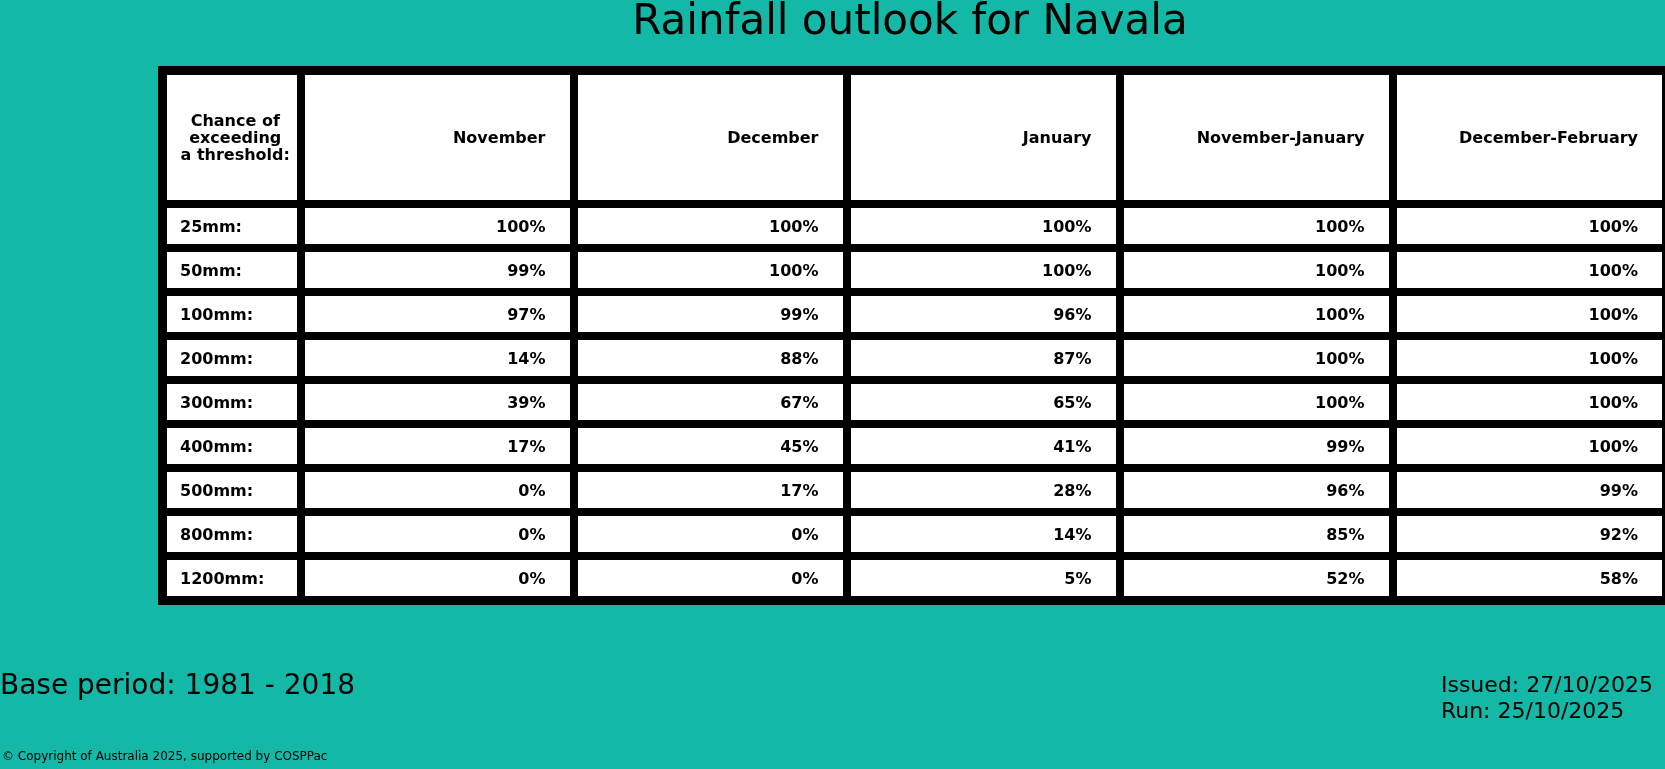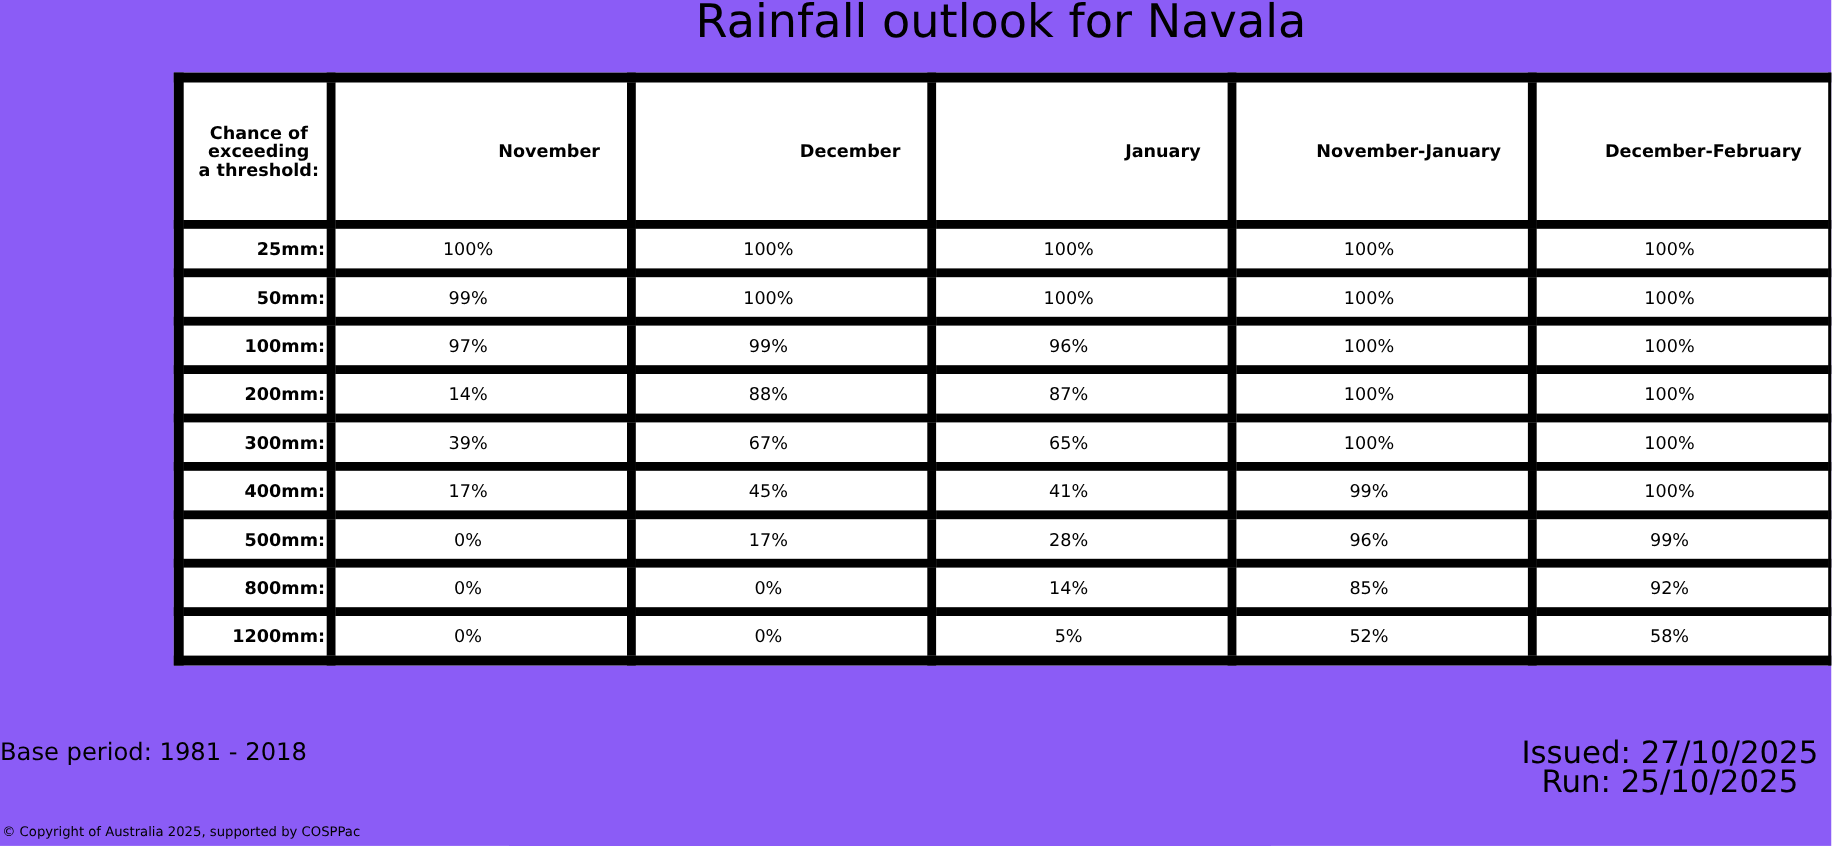--- a/index.html
+++ b/index.html
@@ -7,7 +7,7 @@
     position: relative;
     width: 1665px;
     height: 769px;
-    background: #8b5cf6;
+    background: #14b8a6;
     font-family: "DejaVu Sans", "Liberation Sans", sans-serif;
     color: #000000;
     overflow: hidden;

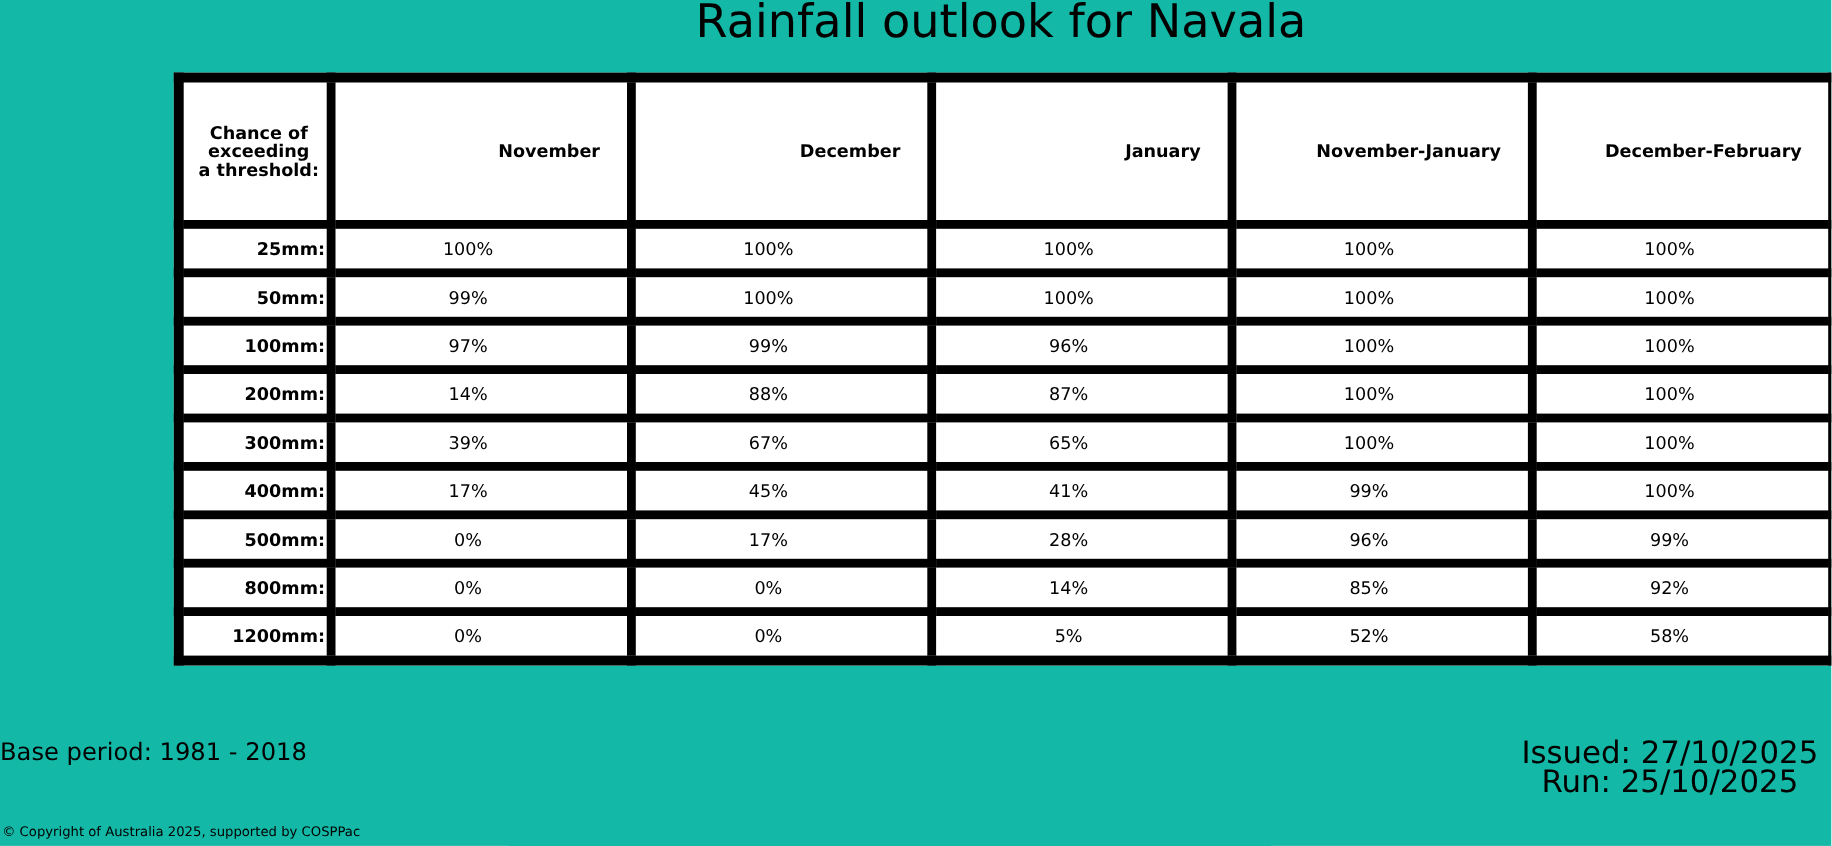--- a/index.html
+++ b/index.html
@@ -59,7 +59,7 @@
   }
   th.row-label {
     height: 34px;
-    text-align: right;
+    text-align: left;
     padding-left: 13px;
     font-weight: bold;
     font-size: 16px;

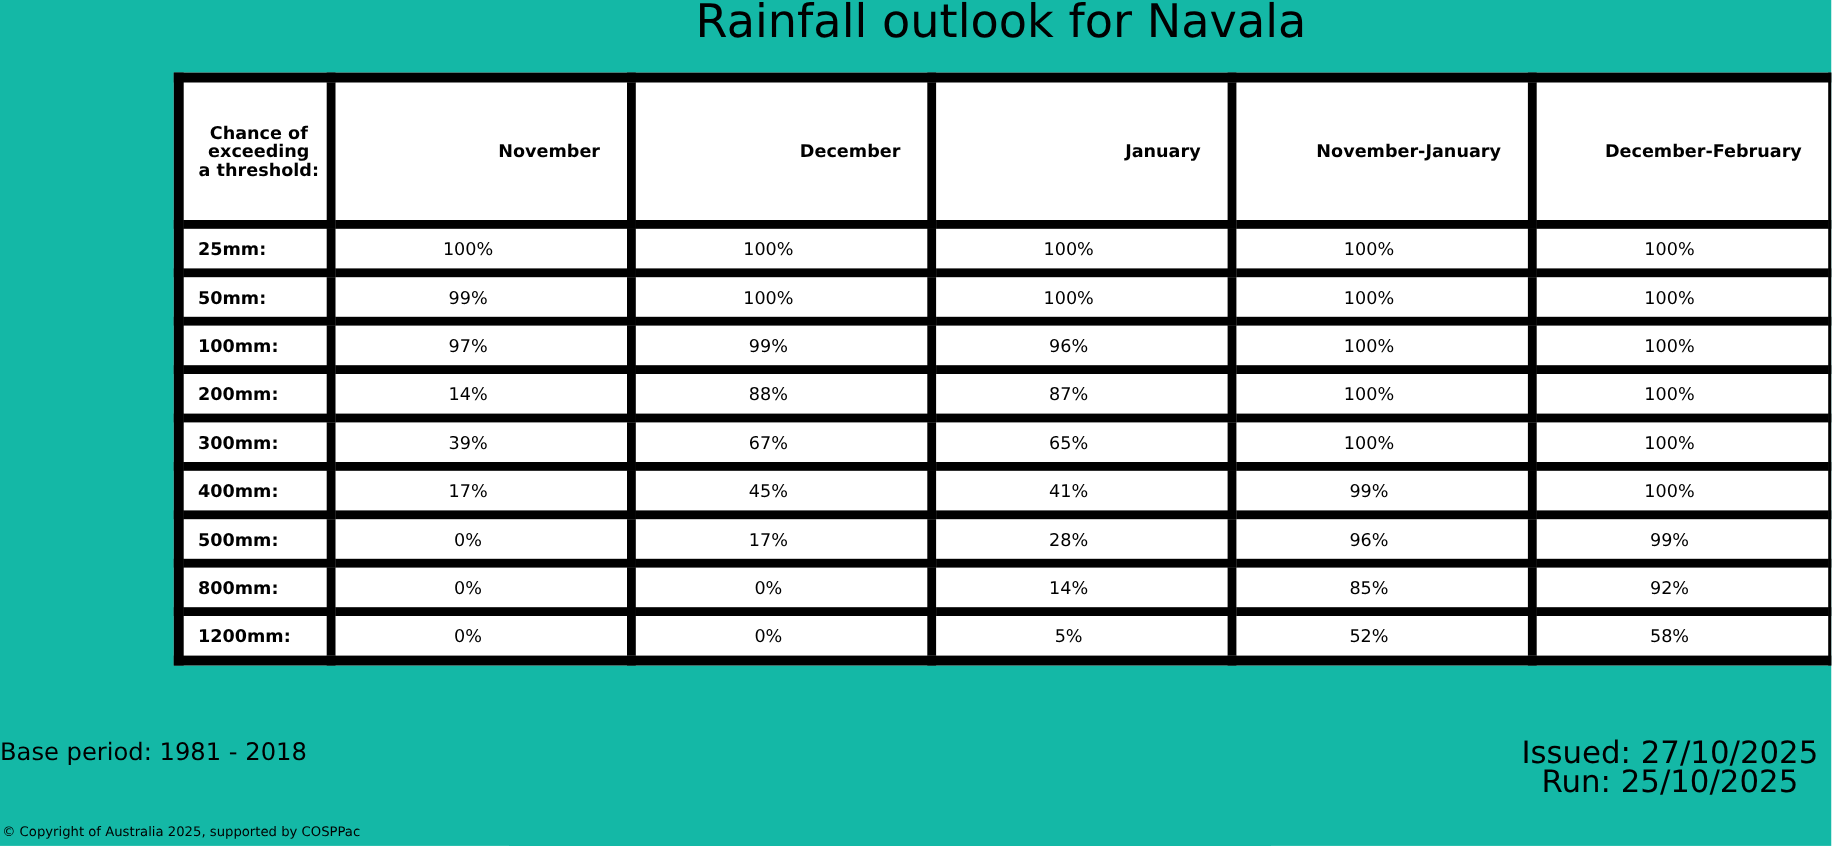--- a/index.html
+++ b/index.html
@@ -66,9 +66,9 @@
   }
   td.val {
     height: 34px;
-    text-align: center;
+    text-align: right;
     padding-right: 24px;
-    font-weight: 400;
+    font-weight: 700;
     font-size: 16px;
   }
   .footer-left {

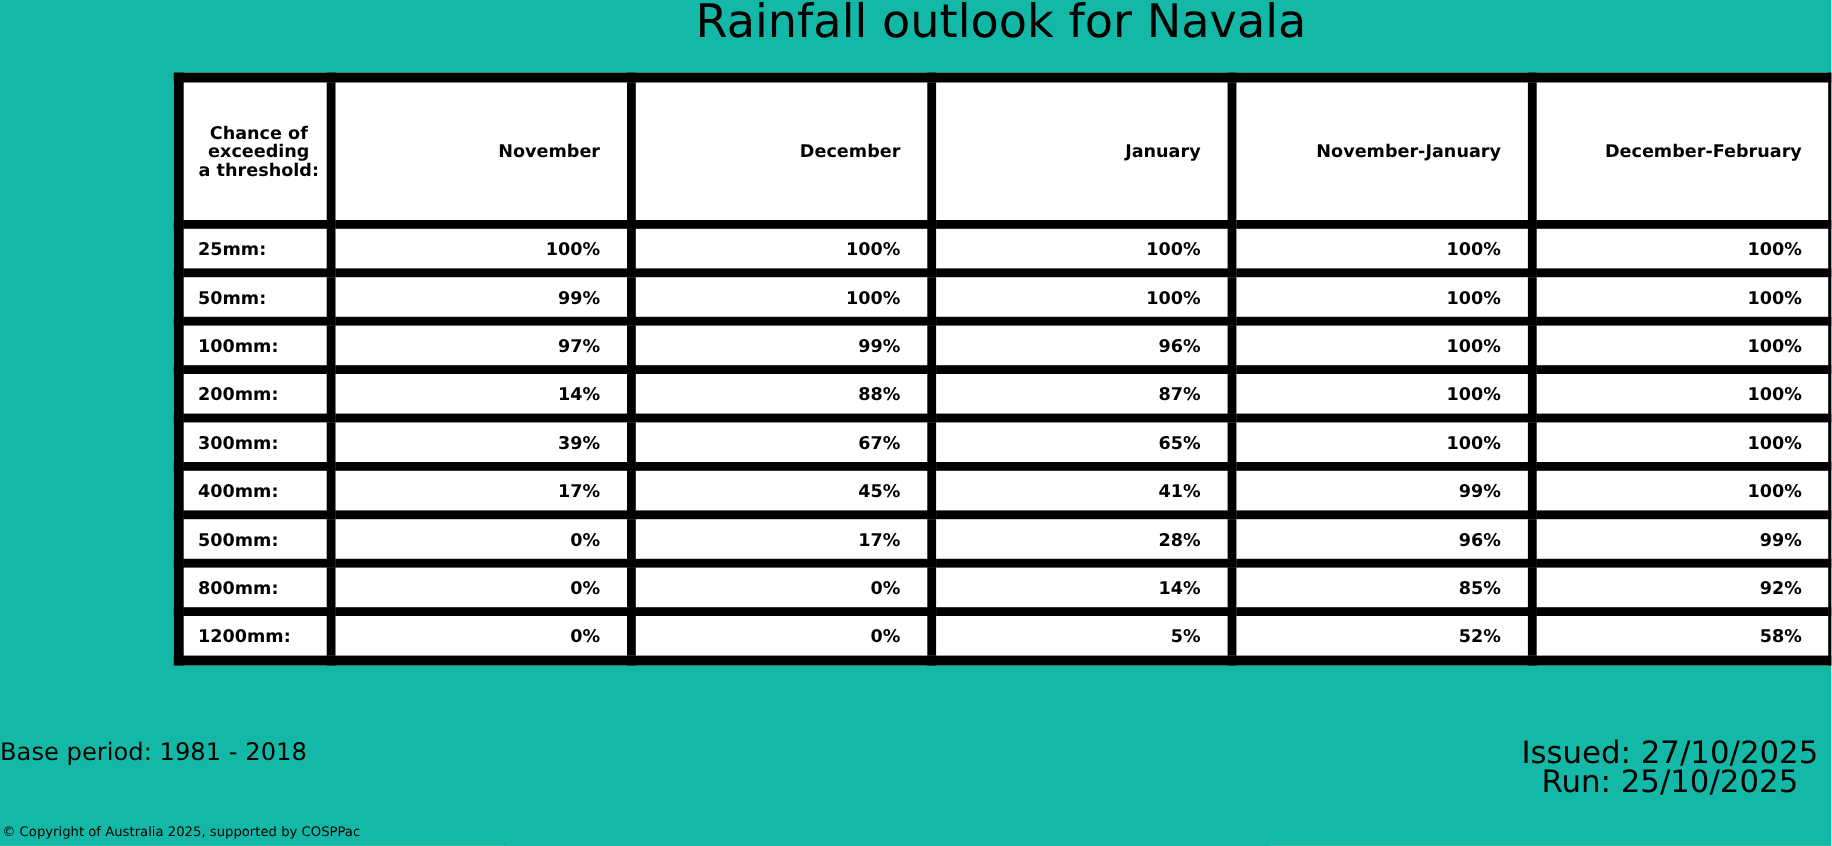--- a/index.html
+++ b/index.html
@@ -75,7 +75,7 @@
     position: absolute;
     left: 0px;
     top: 672px;
-    font-size: 22px;
+    font-size: 28px;
     line-height: 26px;
     text-align: left;
     white-space: nowrap;

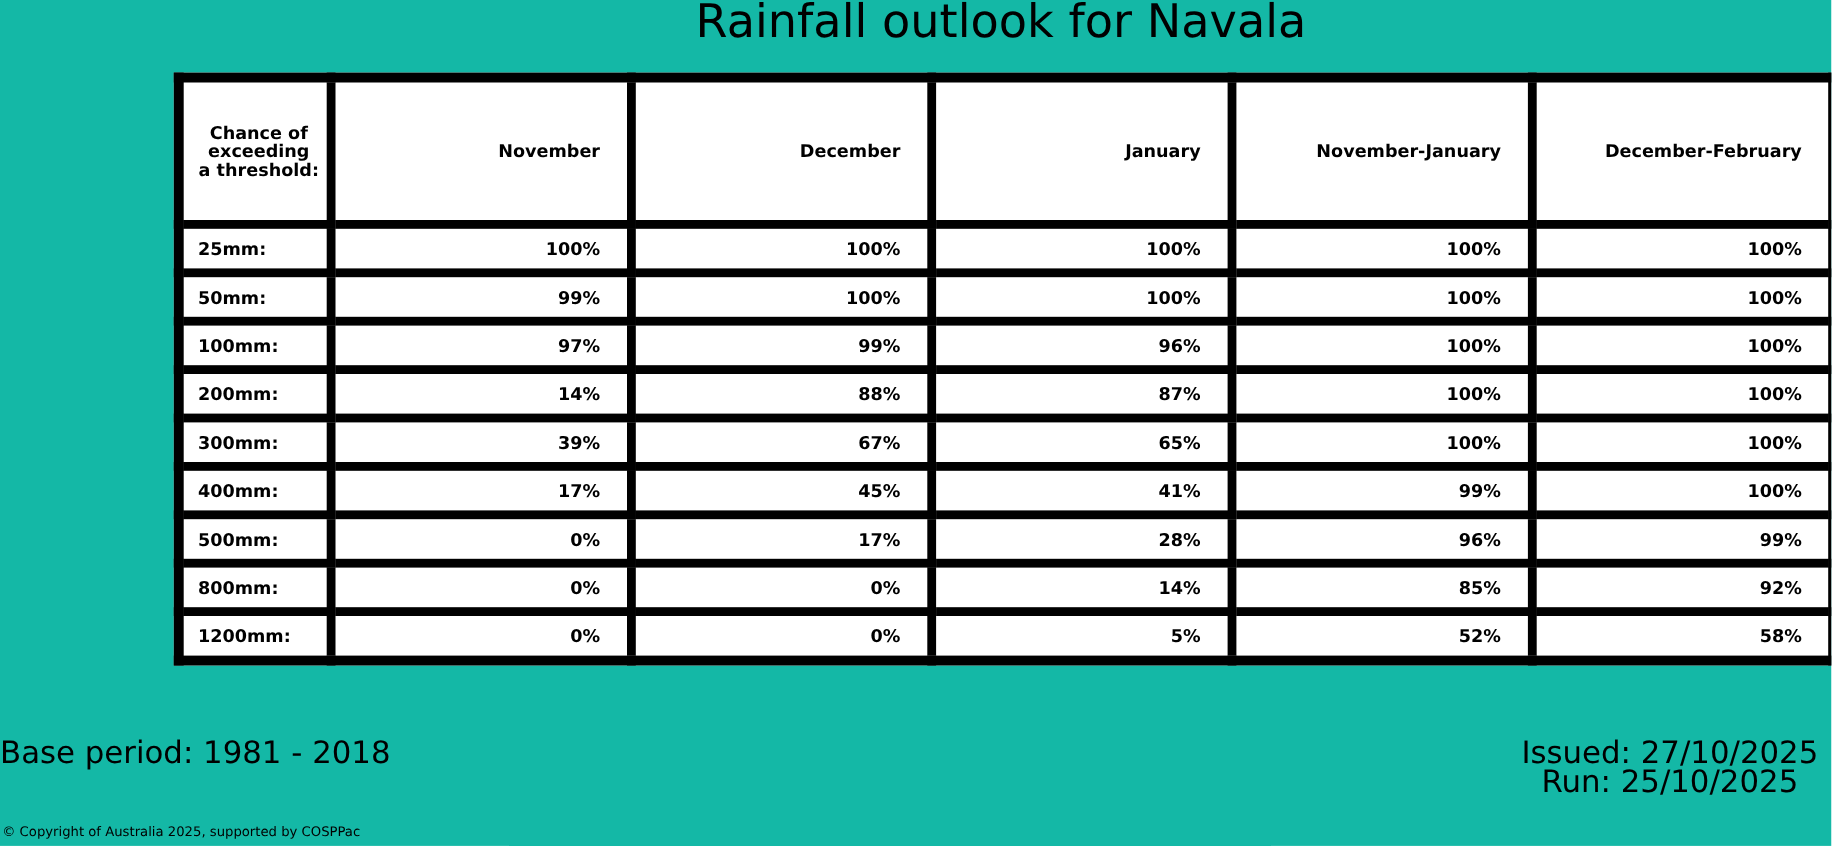--- a/index.html
+++ b/index.html
@@ -84,9 +84,9 @@
     position: absolute;
     right: 12px;
     top: 672px;
-    font-size: 28px;
+    font-size: 22px;
     line-height: 26px;
-    text-align: center;
+    text-align: left;
     white-space: nowrap;
   }
   .copyright {

